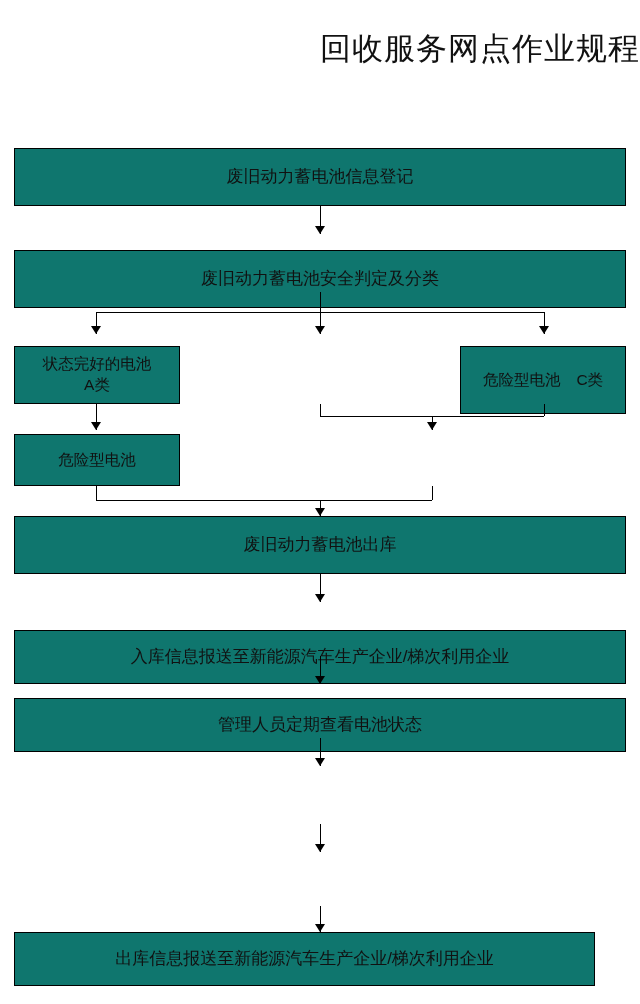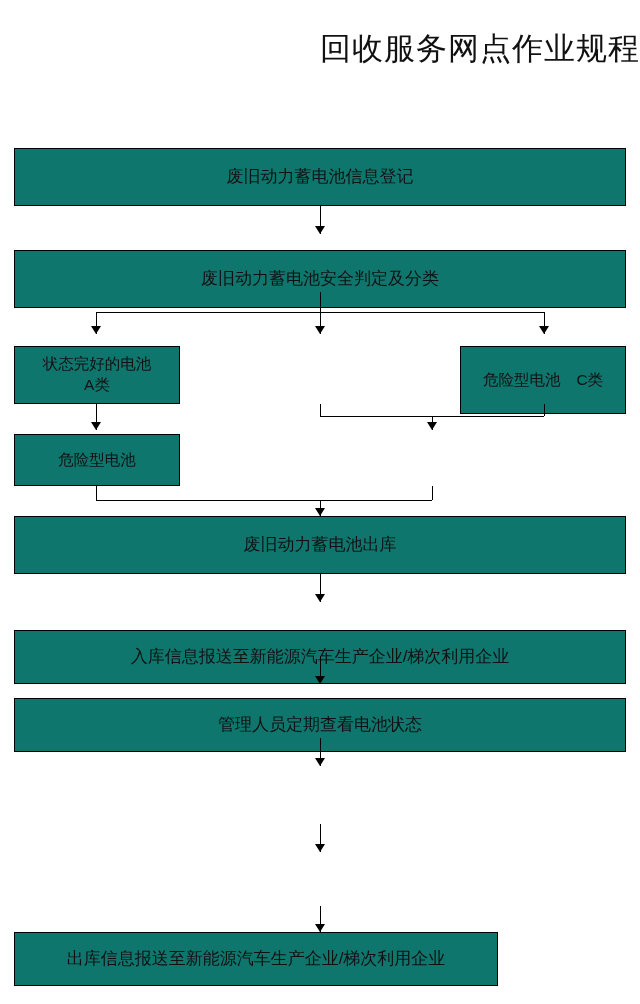--- a/index.html
+++ b/index.html
@@ -161,7 +161,7 @@
   <div class="vline" style="left:320px; top:906px; height:26px;"></div>
   <div class="arrow-down" style="left:315px; top:924px;"></div>
 
-  <div class="node" style="left:14px; top:932px; width:484px; height:54px;">
+  <div class="node" style="left:14px; top:932px; width:581px; height:54px;">
     <span>出库信息报送至新能源汽车生产企业/梯次利用企业</span>
   </div>
 

